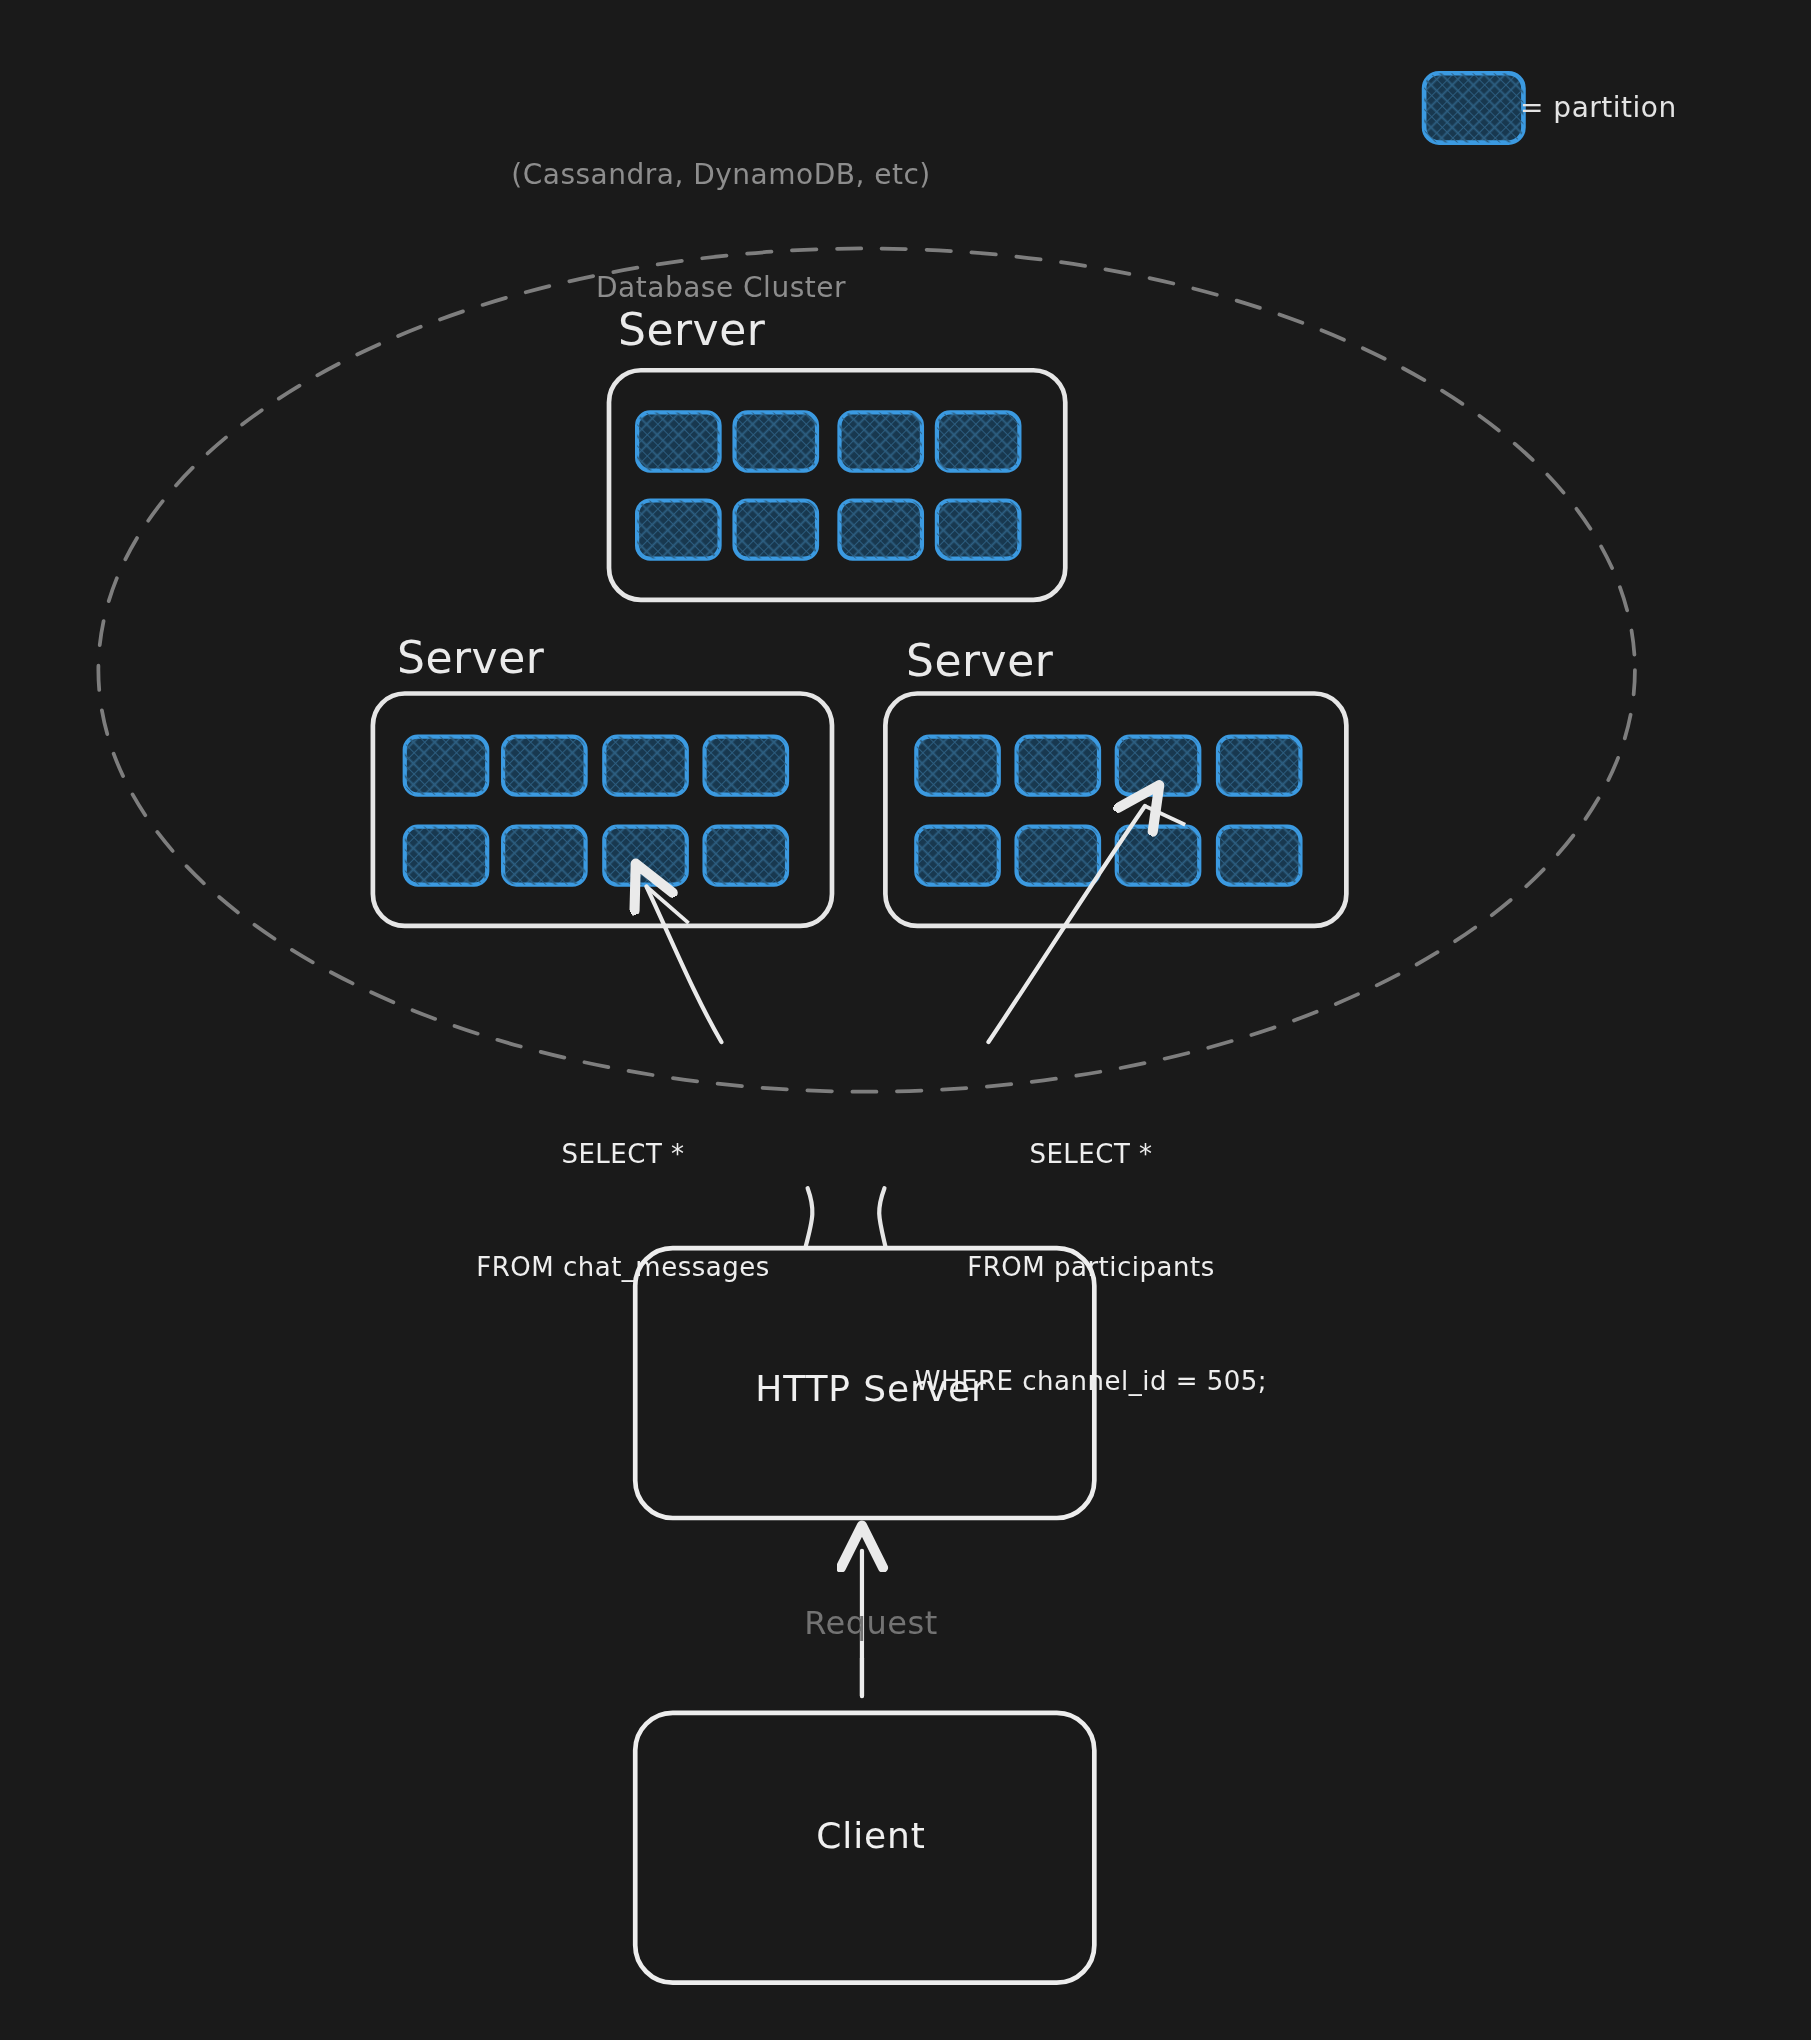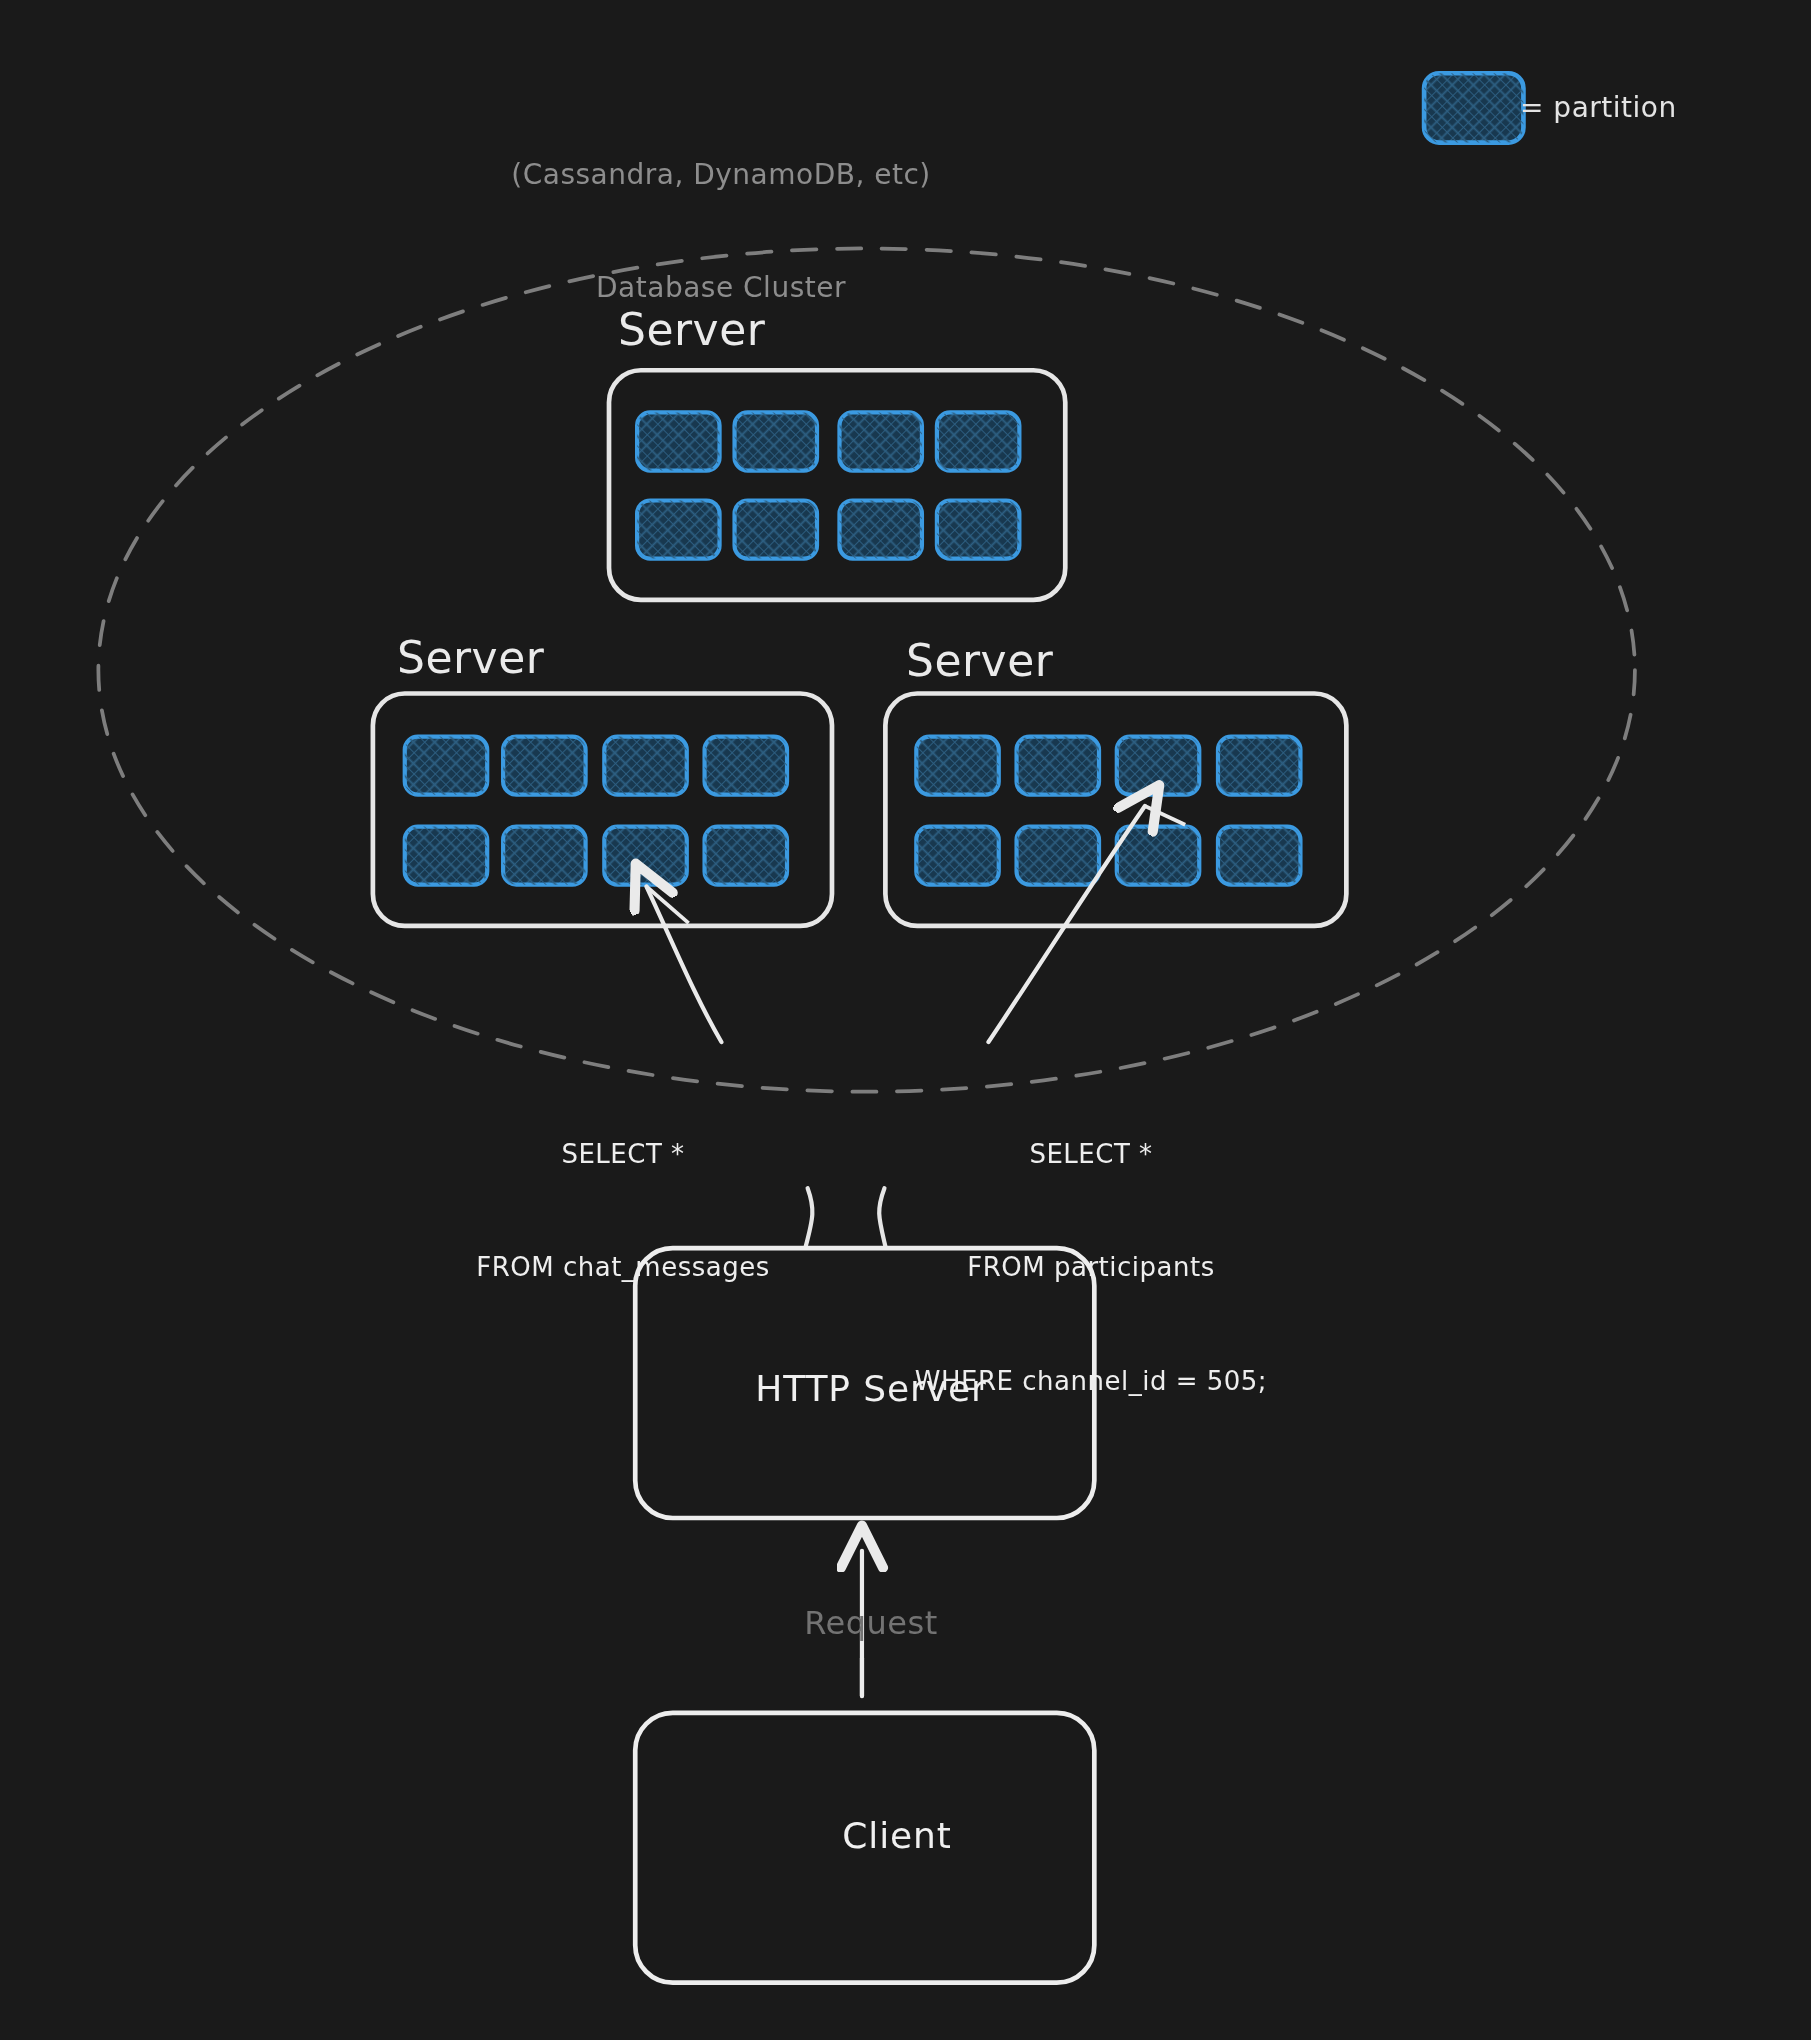--- a/index.html
+++ b/index.html
@@ -70,7 +70,7 @@
     letter-spacing: 0.9px;
   }
   .http-text { left: 637px; top: 1365px; width: 468px; }
-  .client-text { left: 637px; top: 1812px; width: 468px; margin-left: 26px; }
+  .client-text { left: 637px; top: 1812px; width: 468px; }
   .request-text {
     font-size: 32px;
     color: #737373;

